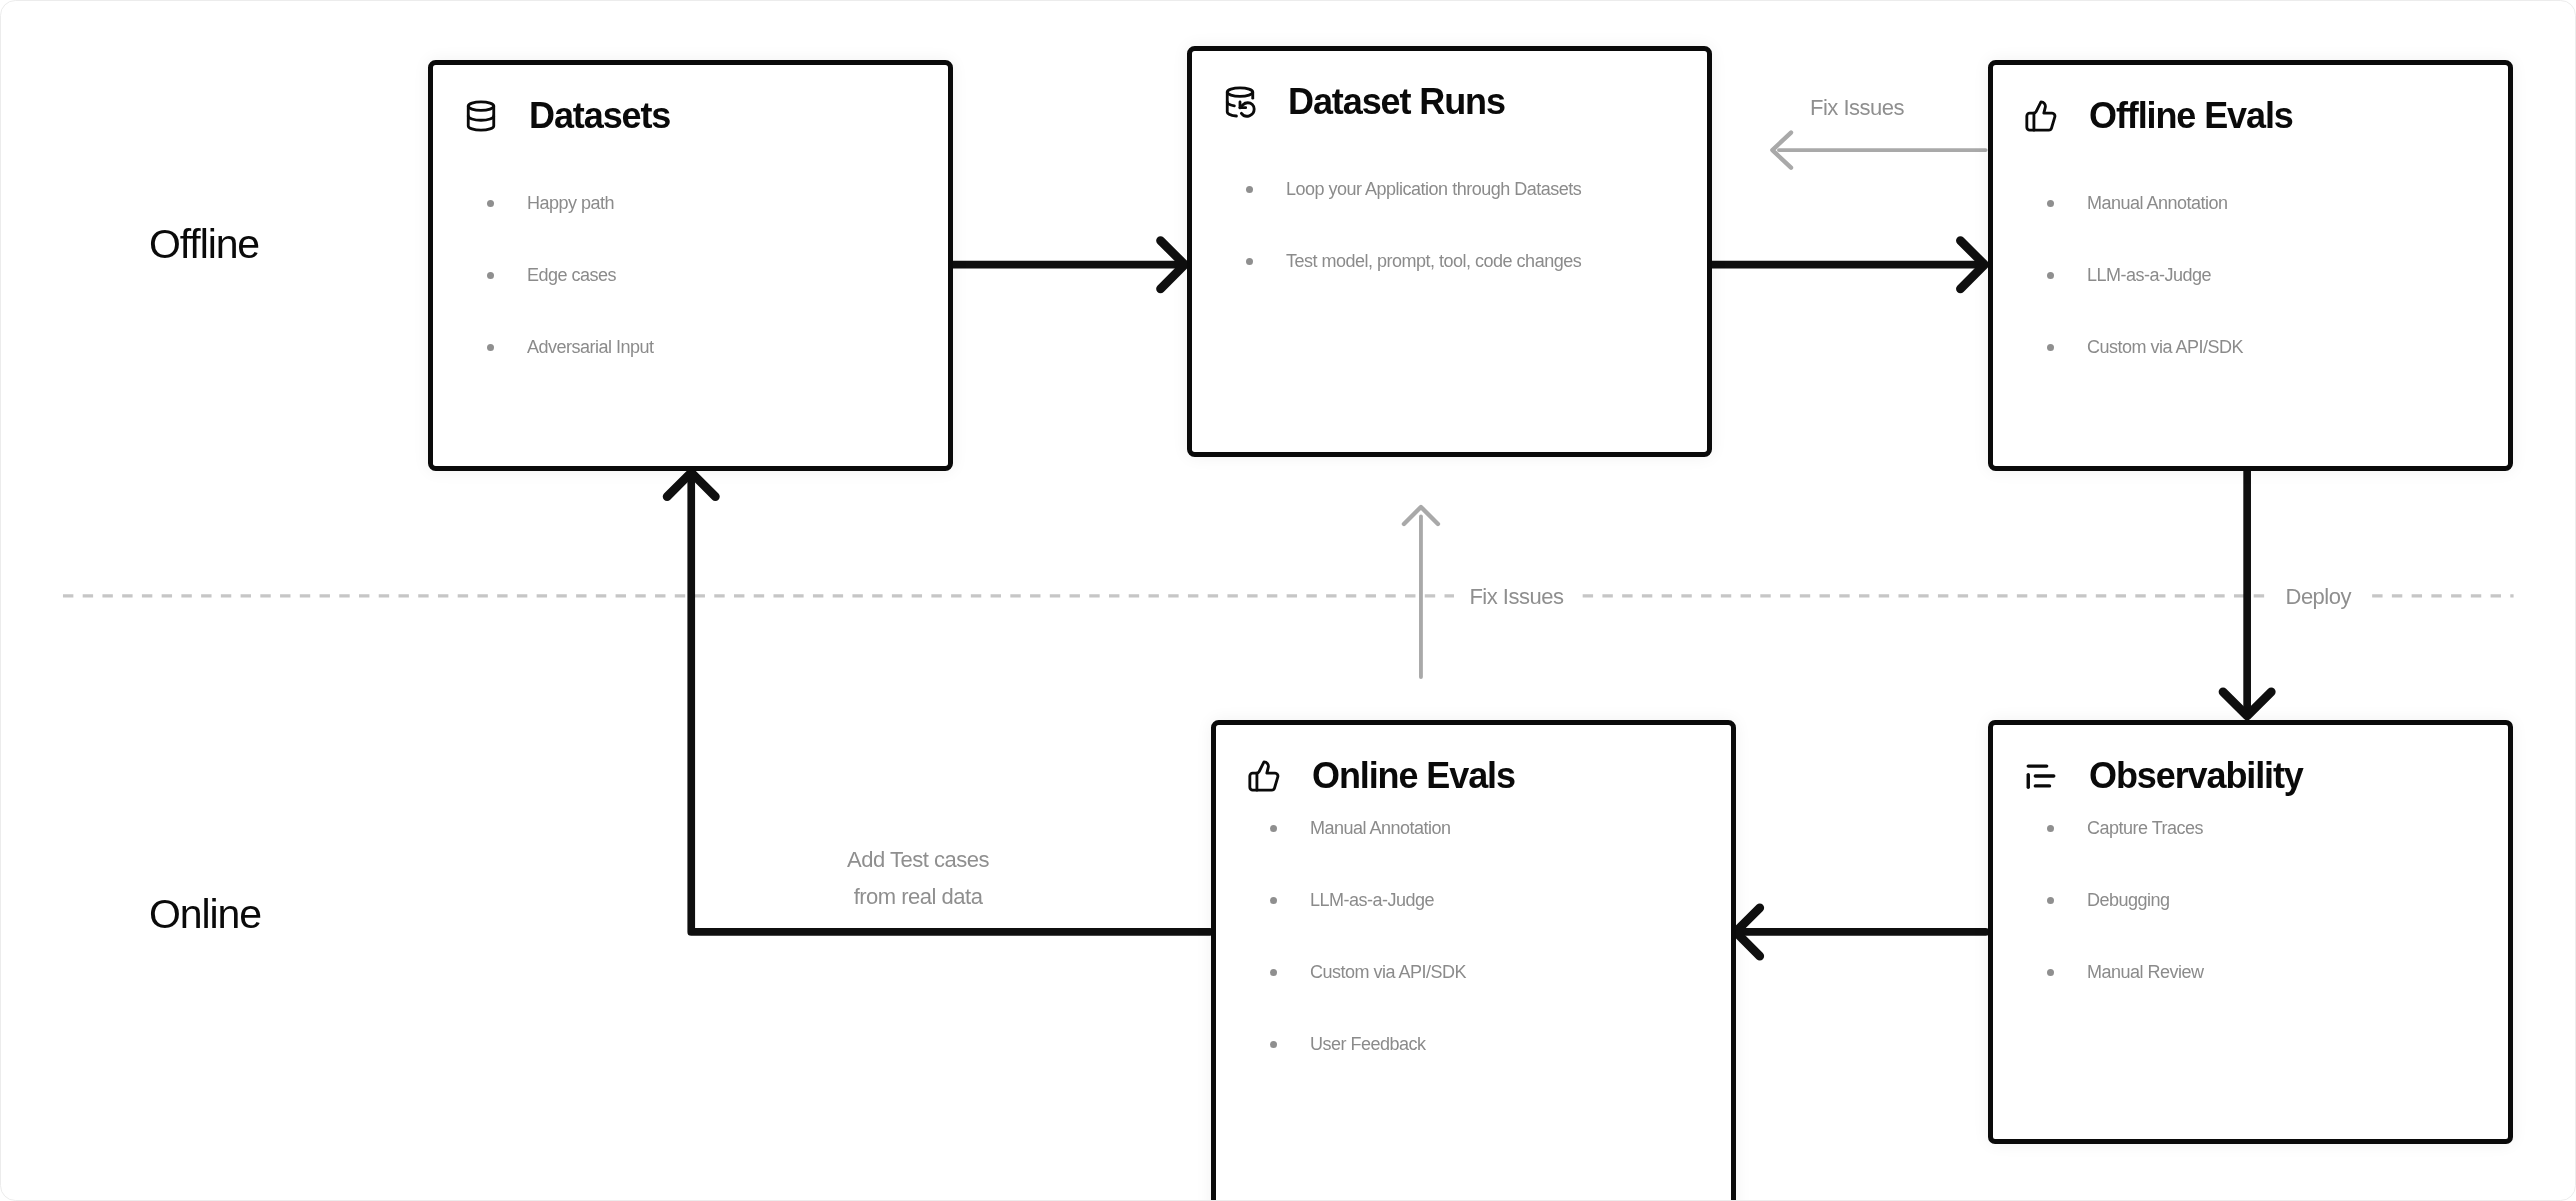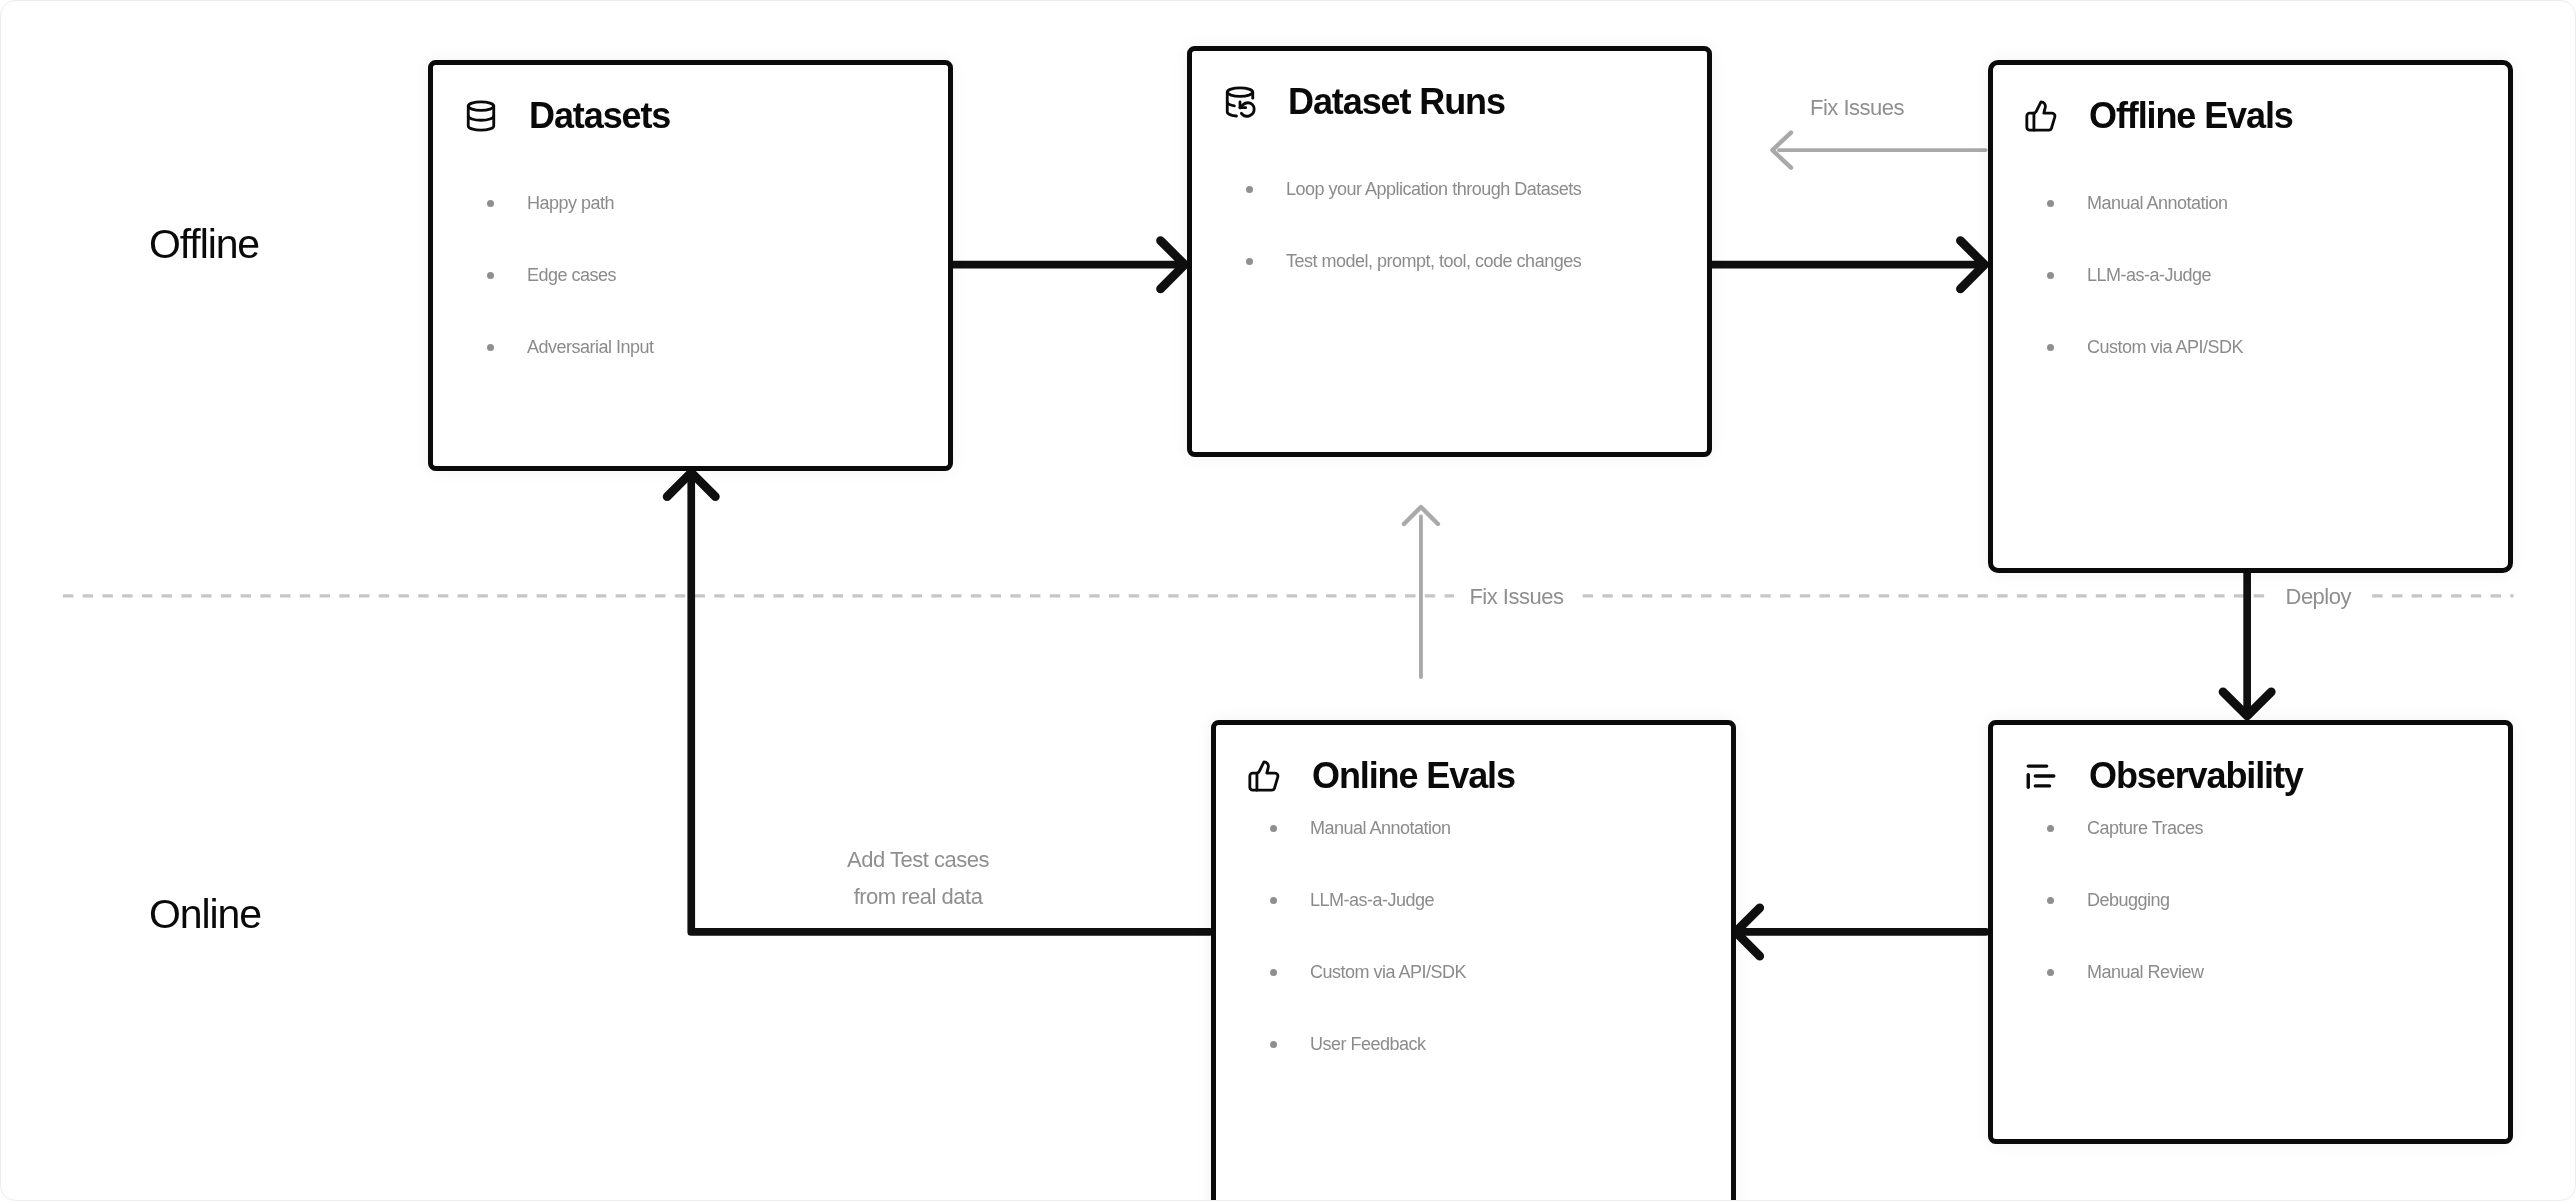--- a/index.html
+++ b/index.html
@@ -24,7 +24,7 @@
   }
   #node-datasets    {left:427px;  top:59px;  width:525px; height:411px;}
   #node-dataset-runs{left:1186px; top:45px;  width:525px; height:411px;}
-  #node-offline     {left:1987px; top:59px;  width:525px; height:513px;border-radius:10px;}
+  #node-offline     {left:1987px; top:59px;  width:525px; height:411px;}
   #node-online      {left:1210px; top:719px; width:525px; height:528px;}
   #node-observ      {left:1987px; top:719px; width:525px; height:424px;}
 

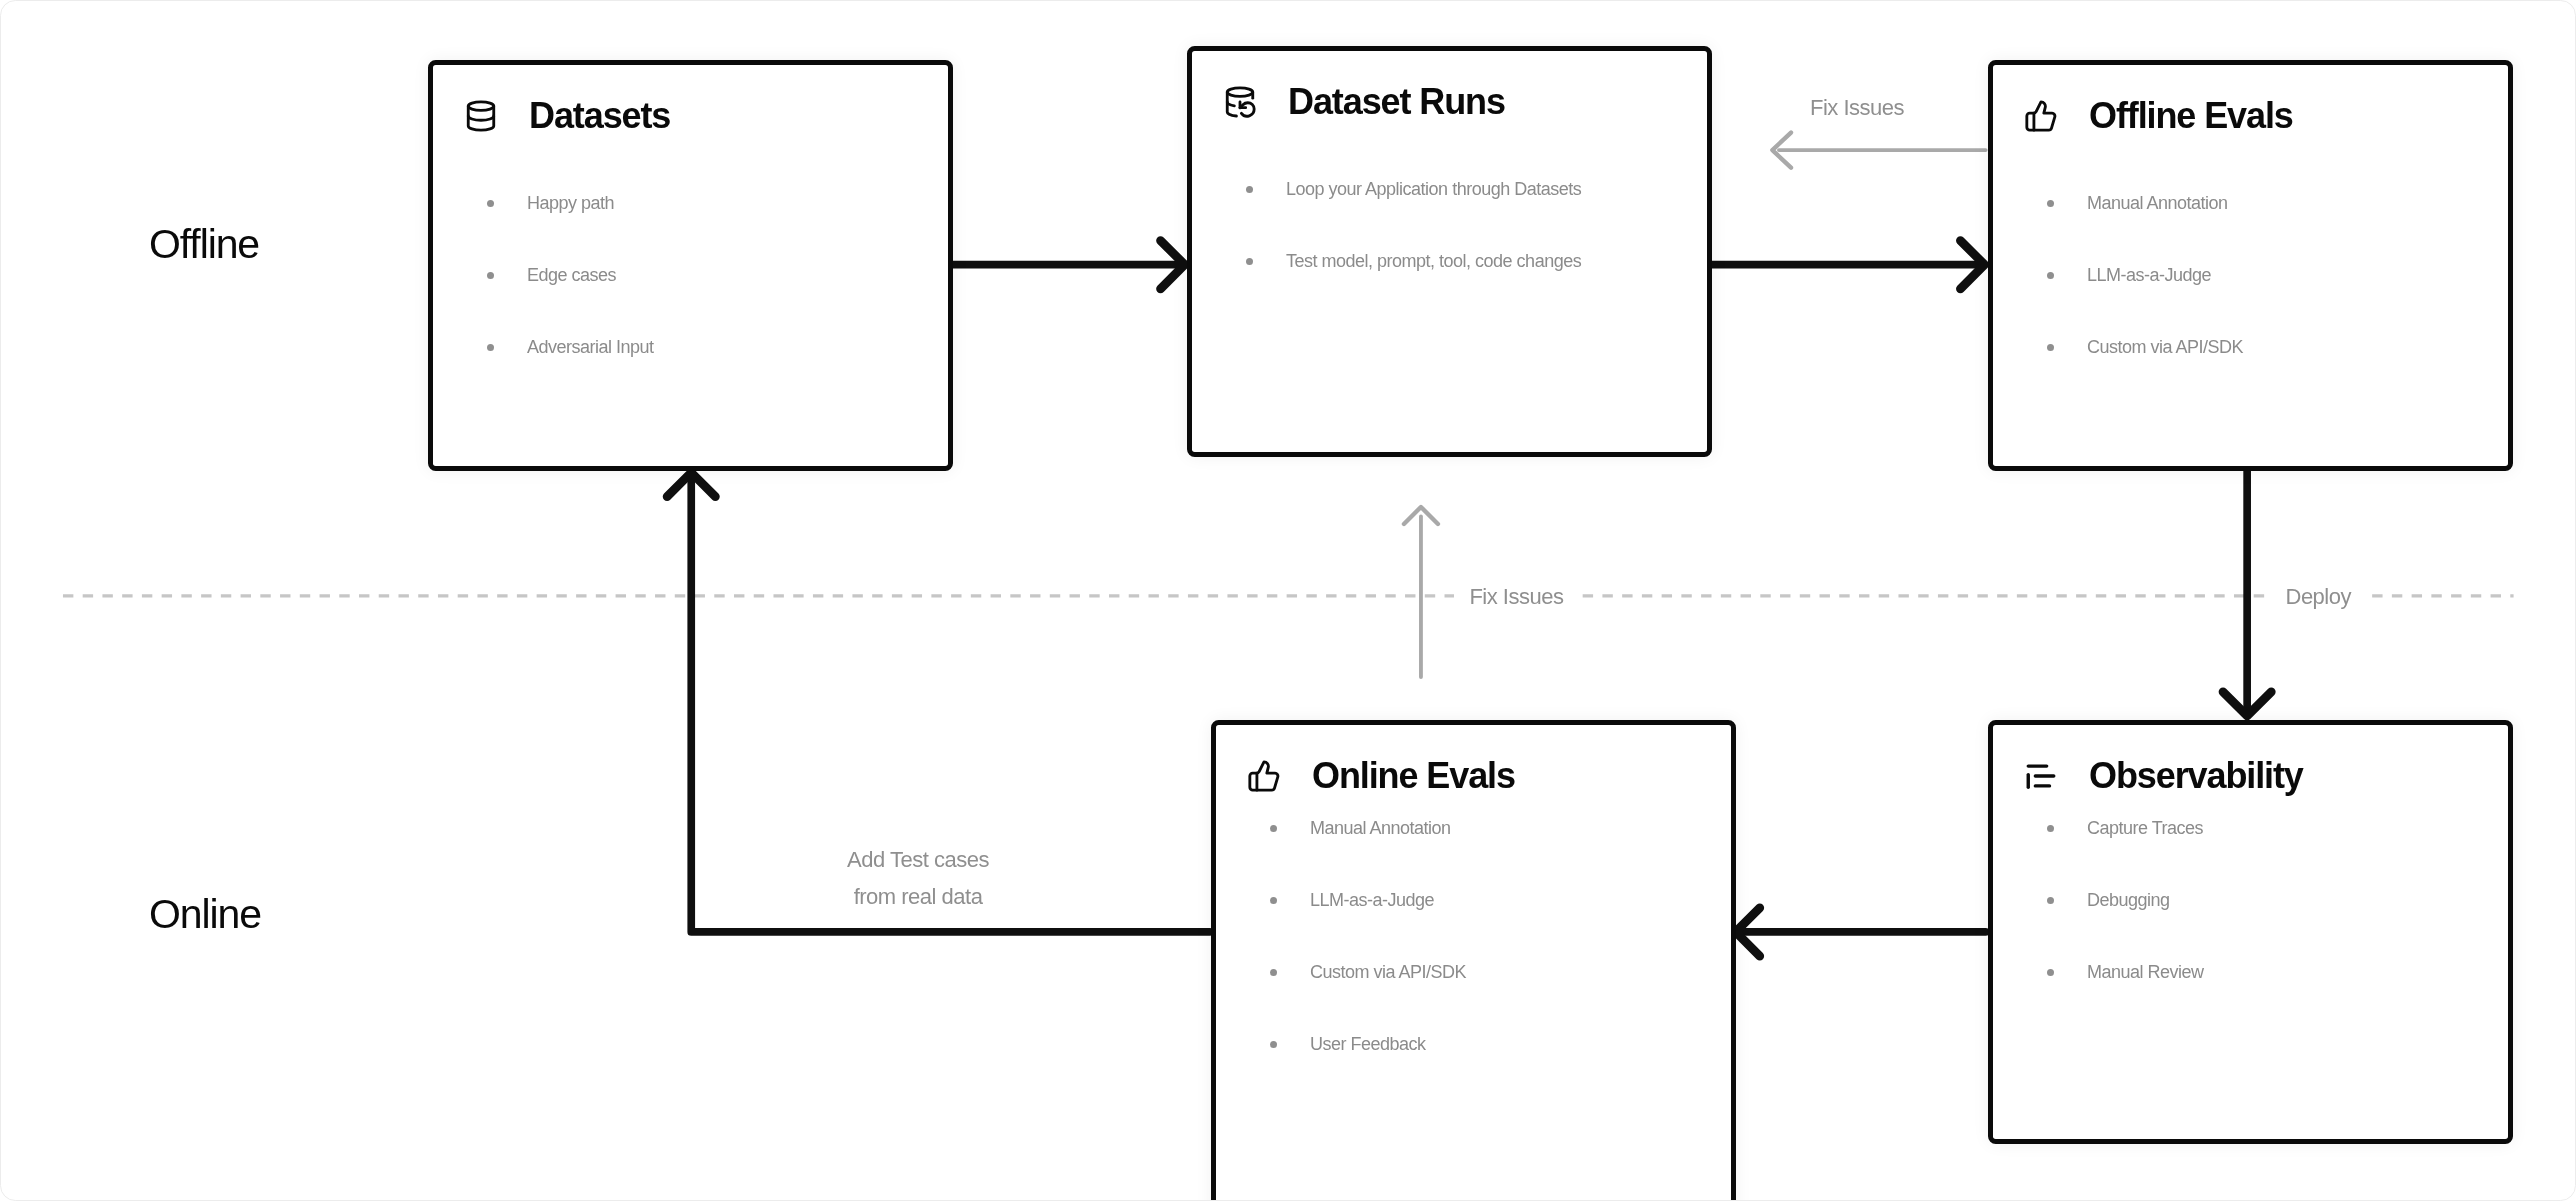--- a/index.html
+++ b/index.html
@@ -26,7 +26,7 @@
   #node-dataset-runs{left:1186px; top:45px;  width:525px; height:411px;}
   #node-offline     {left:1987px; top:59px;  width:525px; height:411px;}
   #node-online      {left:1210px; top:719px; width:525px; height:528px;}
-  #node-observ      {left:1987px; top:719px; width:525px; height:424px;}
+  #node-observ      {left:1987px; top:719px; width:525px; height:424px;border-radius:7px;}
 
   .node-header{position:absolute; left:31px; top:32px; display:flex; align-items:center; gap:31px; height:38px;}
   .node-icon{width:34px; height:34px; display:block; color:var(--title-color,#0a0a0a);}

